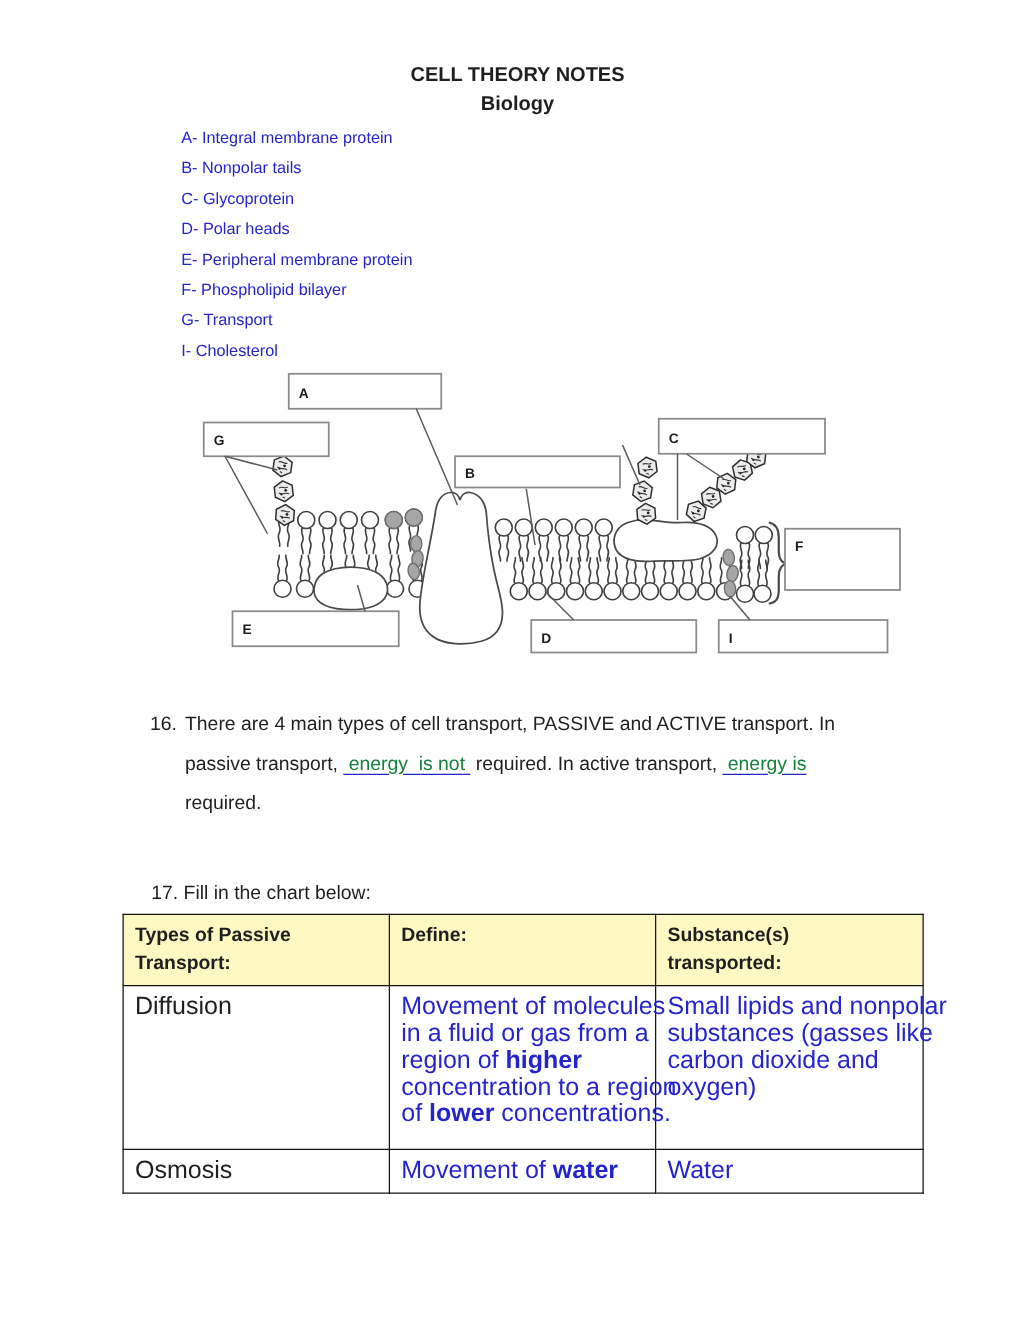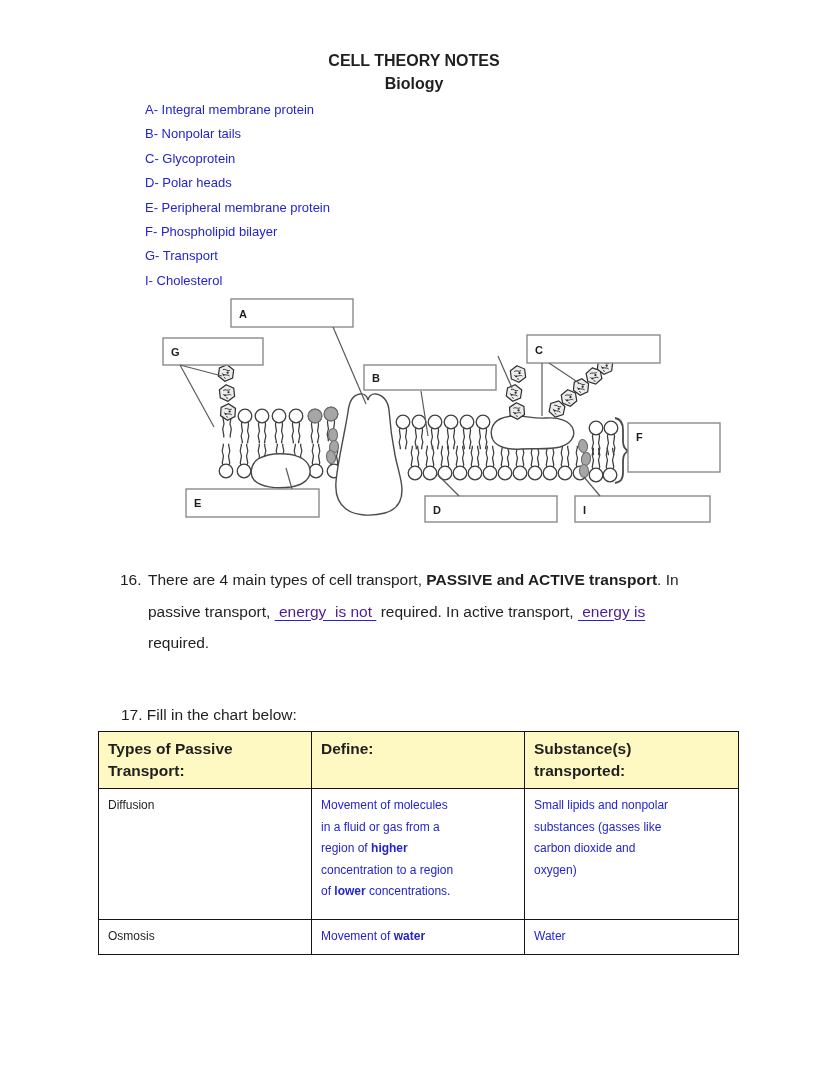--- a/index.html
+++ b/index.html
@@ -39,7 +39,7 @@
   .q16 .qline{line-height:31.5px;white-space:nowrap;}
   .q16 .indent{padding-left:28px;}
   .q16 .num{display:inline-block;width:28px;margin-left:-28px;}
-  .q16 b{font-weight:bold;}
+  .q16 b{font-weight:normal;}
   .blank{
     color:#4c1d95;
     text-decoration:underline;

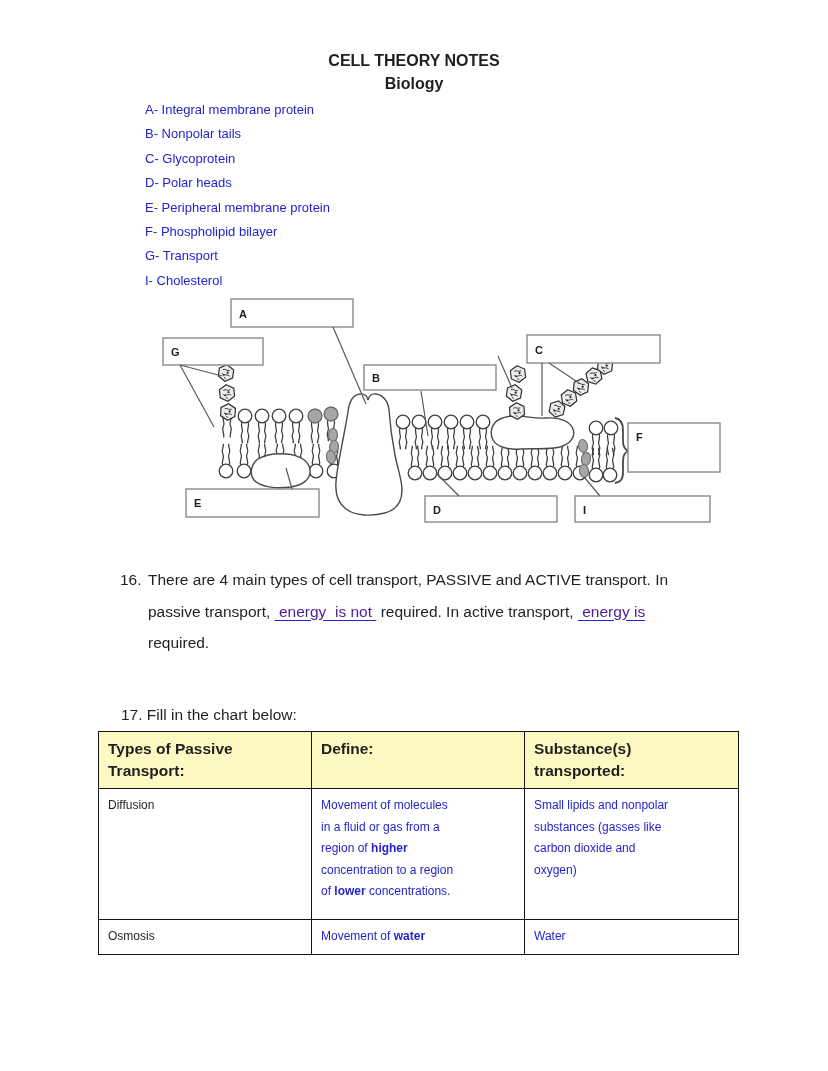--- a/index.html
+++ b/index.html
@@ -41,7 +41,7 @@
   .q16 .num{display:inline-block;width:28px;margin-left:-28px;}
   .q16 b{font-weight:normal;}
   .blank{
-    color:#4c1d95;
+    color:#15803d;
     text-decoration:underline;
     text-decoration-color:#2424cc;
     text-underline-offset:3px;

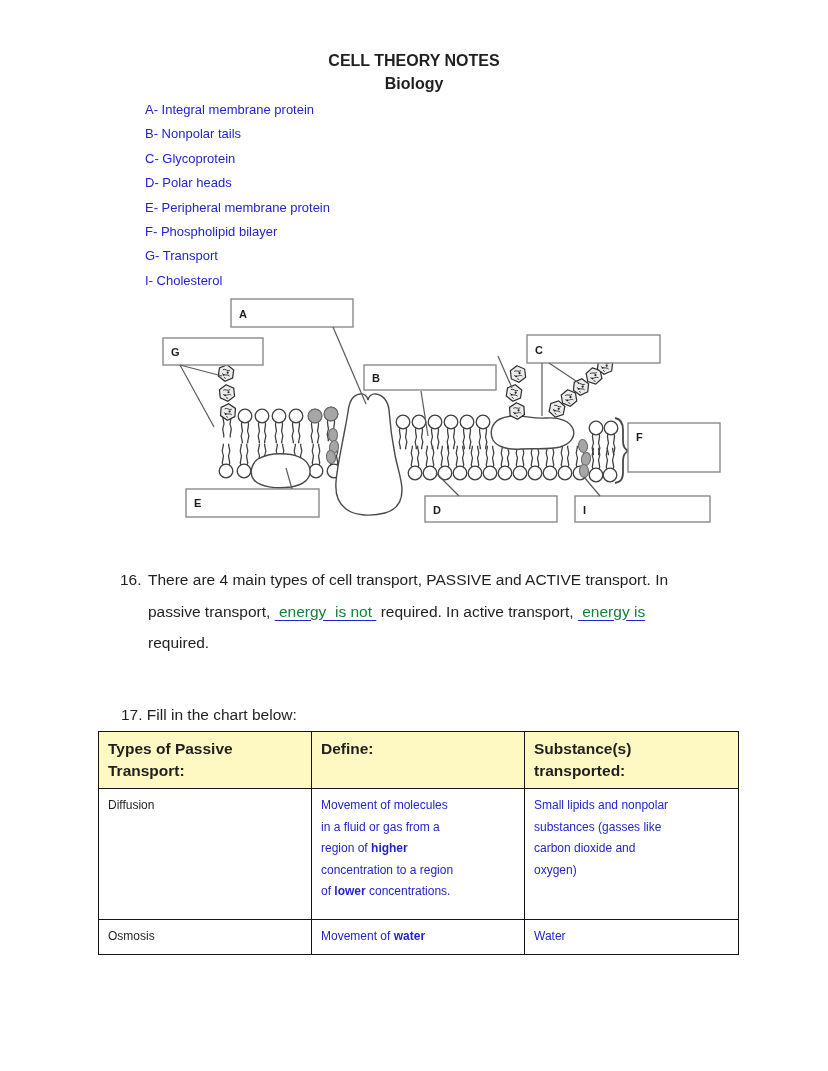--- a/index.html
+++ b/index.html
@@ -63,7 +63,7 @@
     font-size:15.5px;font-weight:bold;line-height:22px;
     height:44px;
   }
-  table.chart td{font-size:12px;line-height:21.5px;border-radius:12px;}
+  table.chart td{font-size:20px;line-height:21.5px;border-radius:12px;}
   td.c-define,td.c-subst{color:#2424cc;}
   .r1{height:131px;}
   .r2{height:25px;}

